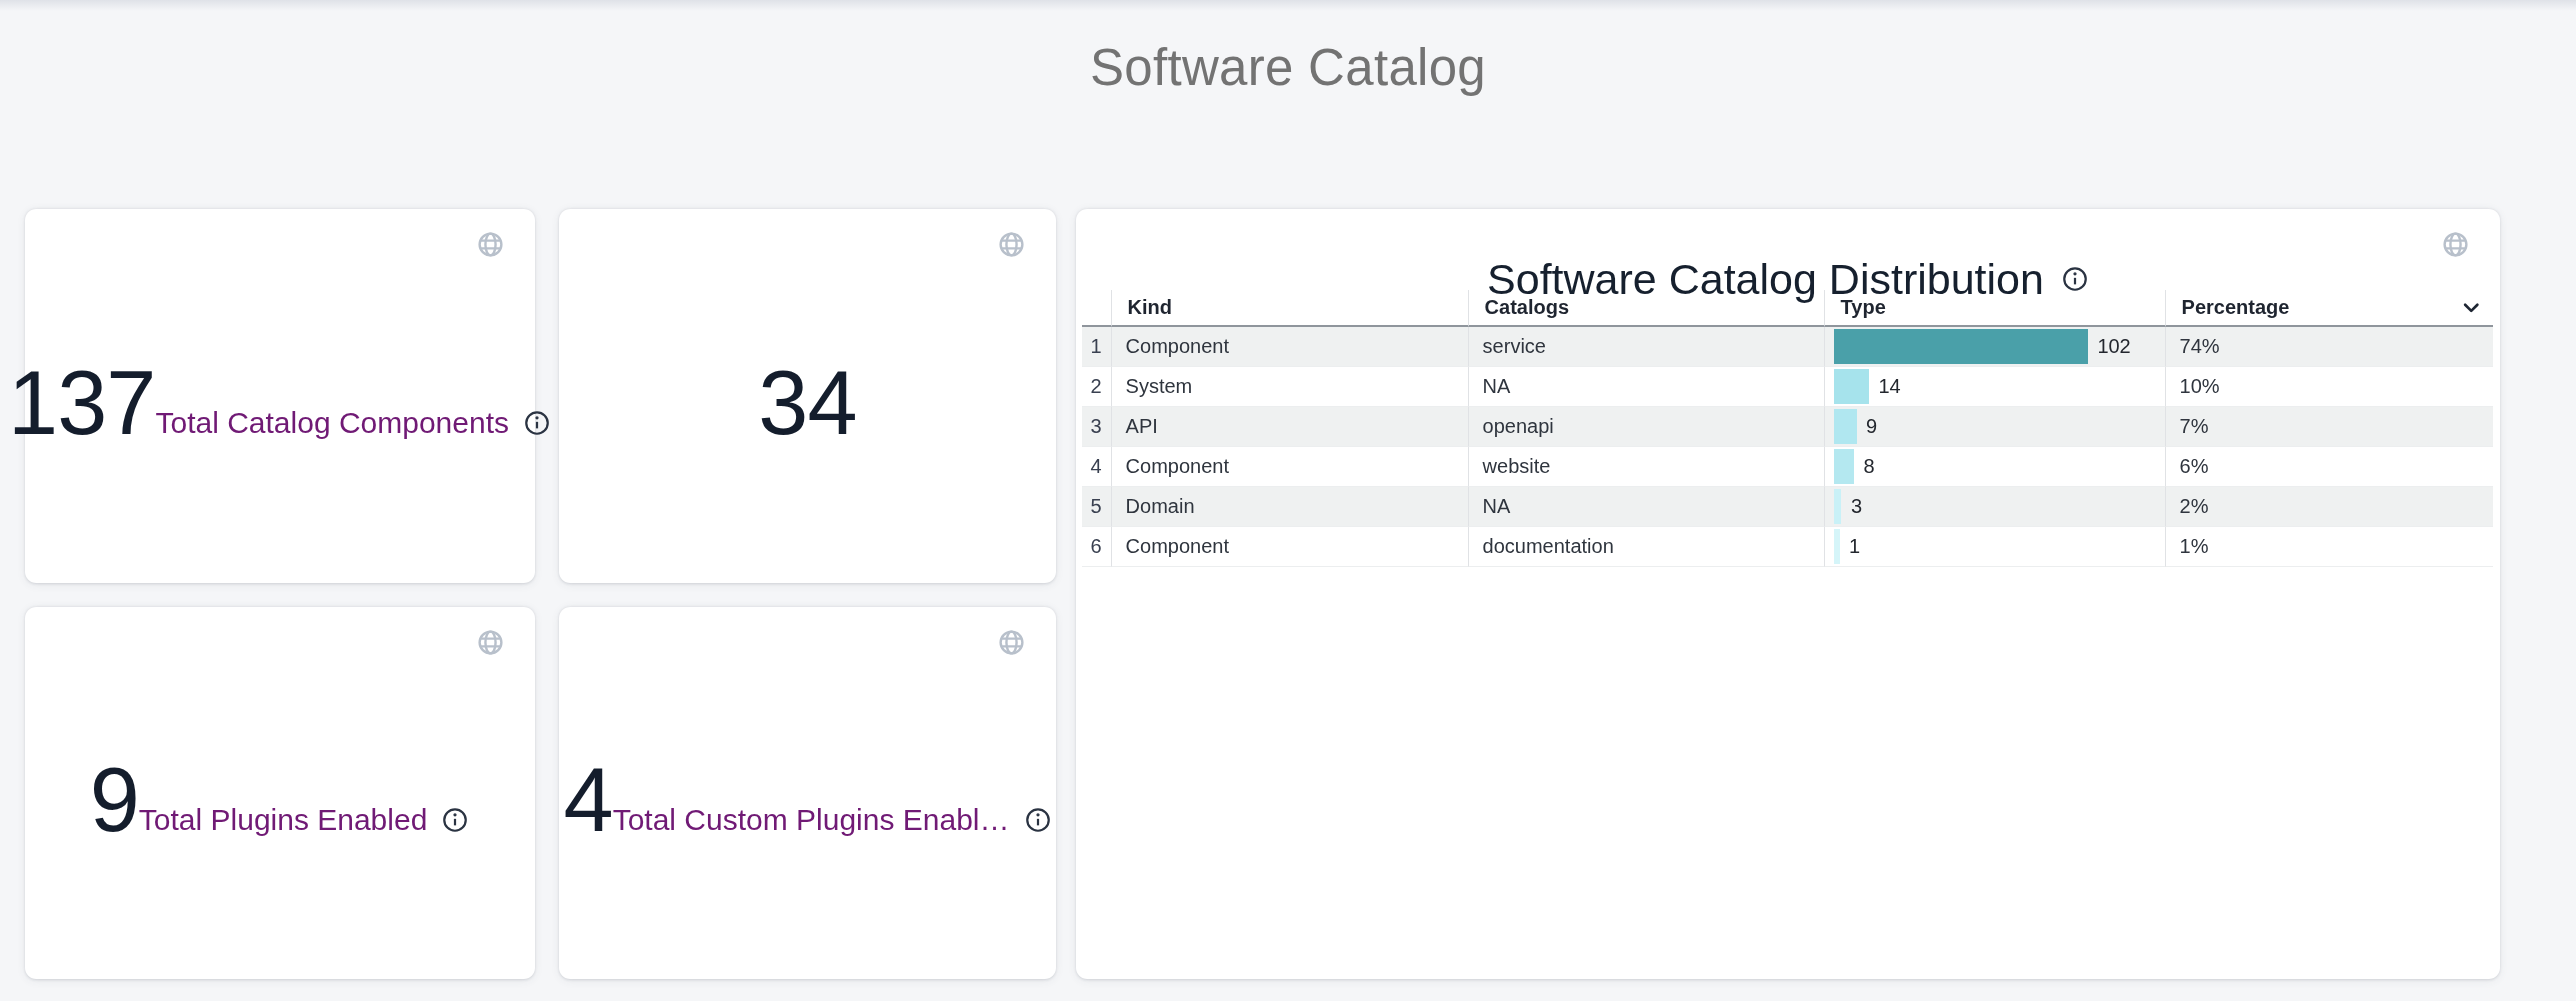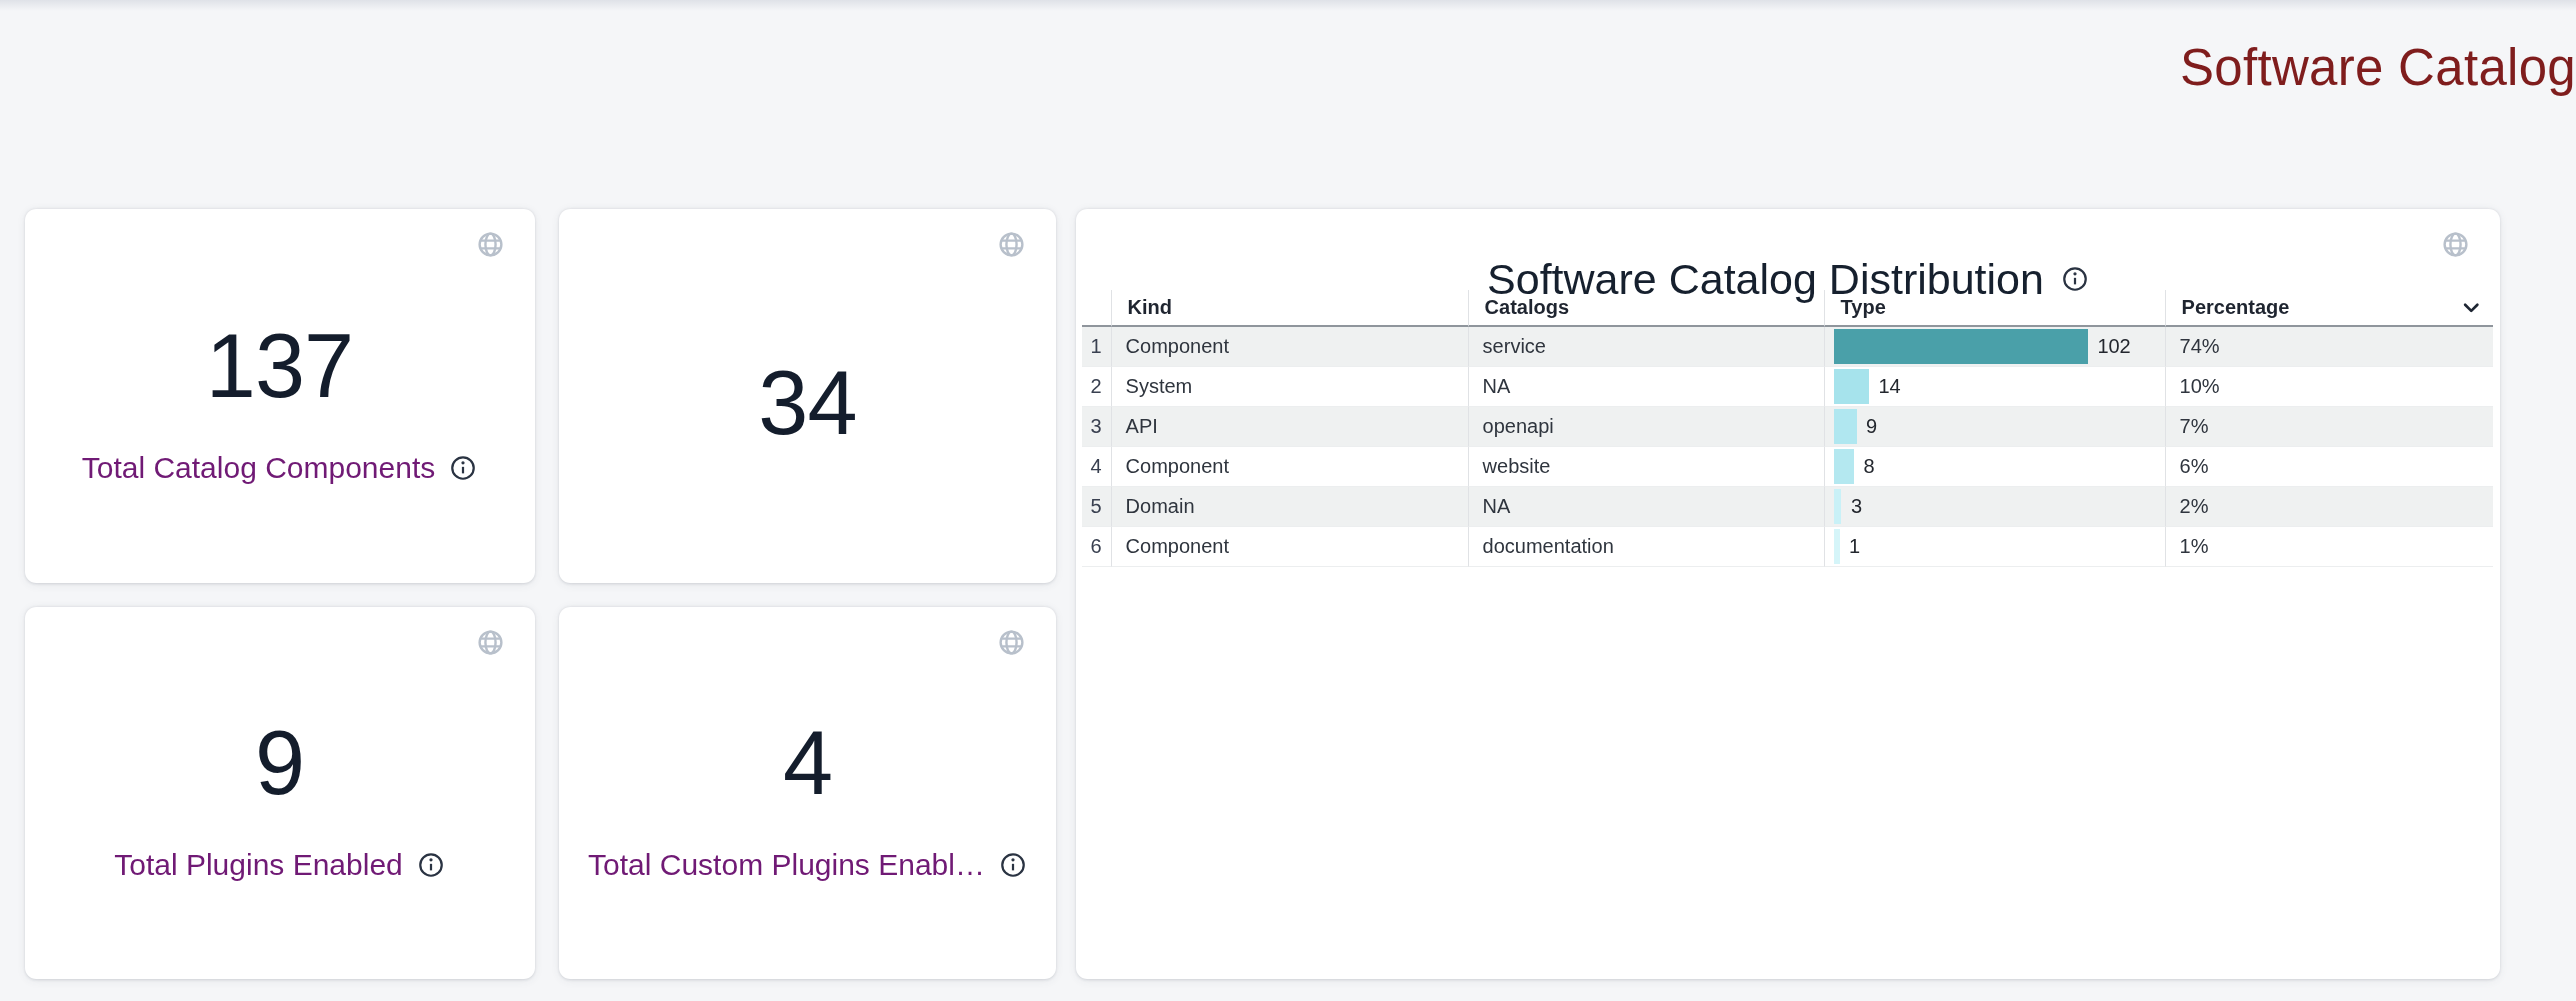--- a/index.html
+++ b/index.html
@@ -15,8 +15,8 @@
     pointer-events:none;
   }
   .page-title{
-    position:absolute;top:38px;left:0;width:2576px;text-align:right;
-    font-size:51px;font-weight:500;color:#7f1d1d;letter-spacing:0.3px;
+    position:absolute;top:38px;left:0;width:2576px;text-align:center;
+    font-size:51px;font-weight:500;color:#737373;letter-spacing:0.3px;
   }
   .card{
     position:absolute;background:#ffffff;border-radius:11.3px;

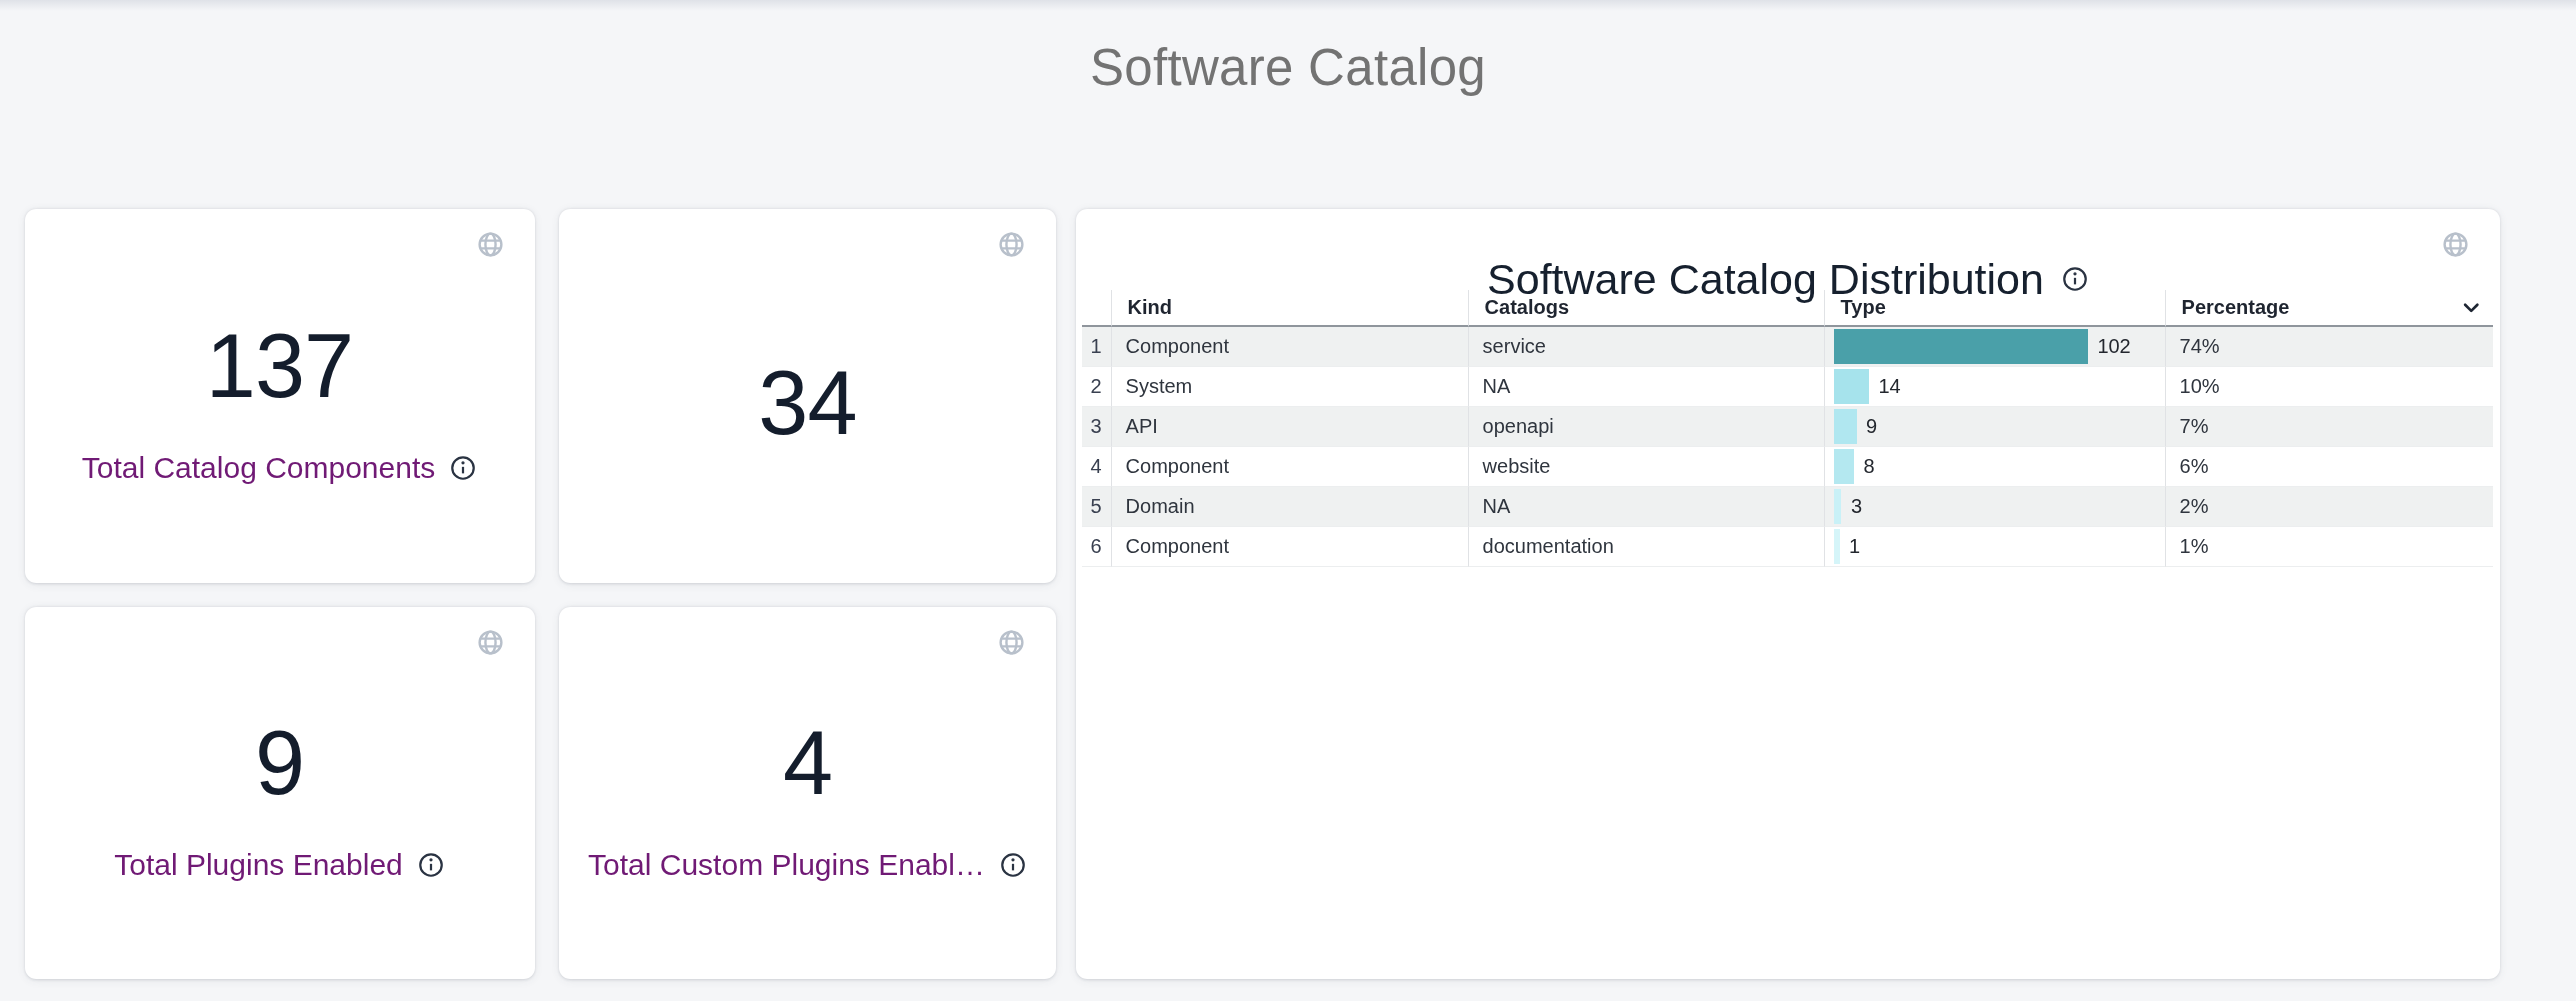--- a/index.html
+++ b/index.html
@@ -34,7 +34,7 @@
   .globe-btn svg{width:29px;height:29px;display:block;}
 
   .stat-inner{
-    position:absolute;inset:0;display:flex;flex-direction:column;
+    position:absolute;inset:0;display:flex;flex-direction:row;
     align-items:center;justify-content:center;padding-top:13px;box-sizing:border-box;
   }
   .stat-value{

